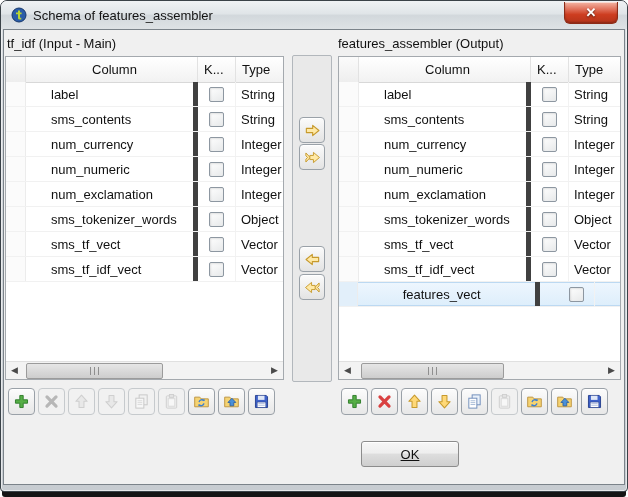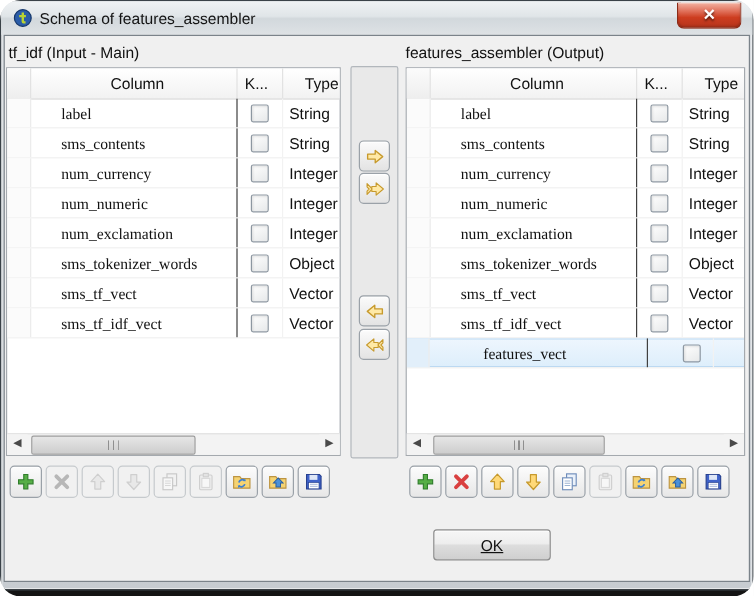--- a/index.html
+++ b/index.html
@@ -4,7 +4,7 @@
 <style>
   html,body{margin:0;padding:0;background:#ffffff;}
   .dialog{position:relative;width:628px;height:497px;font-family:"Liberation Sans",sans-serif;
-          -webkit-font-smoothing:antialiased;overflow:hidden;border-radius:17px;}
+          -webkit-font-smoothing:antialiased;overflow:hidden;}
   
   .frame{position:absolute;left:0;top:0;right:0;bottom:5px;border:1px solid #3a4248;border-radius:7px 7px 4px 4px;
          background:linear-gradient(#d9dde1,#c7ccd1);box-shadow:inset 0 0 0 1px rgba(255,255,255,.55);}

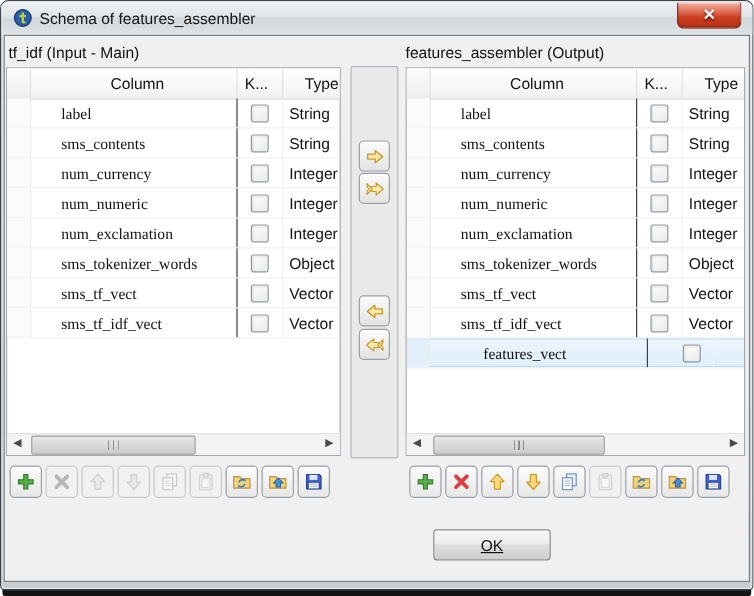--- a/index.html
+++ b/index.html
@@ -34,7 +34,7 @@
   .h-rowhdr{width:20px;padding:0;background:linear-gradient(#fbfbfb,#eeeeee);}
   .h-col{width:172px;text-align:center;}
   .h-key{width:38px;}
-  .h-type{flex:1;border-right:none;margin-left:12px;}
+  .h-type{flex:1;border-right:none;}
   .tbody{position:absolute;left:0;right:0;top:25px;bottom:18px;overflow:hidden;}
   .trow{display:flex;height:25px;line-height:25px;font-size:13px;color:#111;border-bottom:1px solid #f1f1f1;box-sizing:border-box;}
   .cell{box-sizing:border-box;white-space:nowrap;overflow:hidden;}

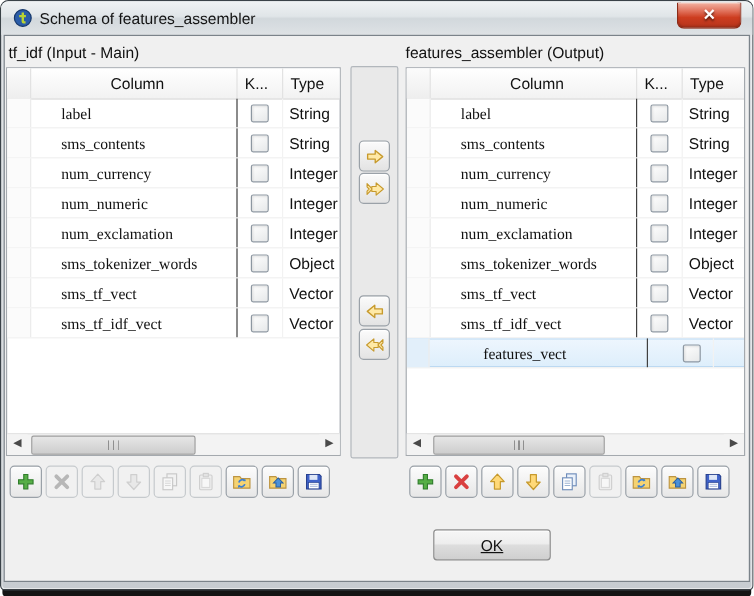--- a/index.html
+++ b/index.html
@@ -39,7 +39,7 @@
   .trow{display:flex;height:25px;line-height:25px;font-size:13px;color:#111;border-bottom:1px solid #f1f1f1;box-sizing:border-box;}
   .cell{box-sizing:border-box;white-space:nowrap;overflow:hidden;}
   .cell.rowhdr{width:20px;border-right:1px solid #ececec;background:#fbfbfb;}
-  .cell.colname{width:172px;padding-left:25px;border-right:1px solid #404040;font-family:Liberation Serif, serif;}
+  .cell.colname{width:172px;padding-left:25px;border-right:5px solid #404040;}
   .cell.keycell{width:38px;display:flex;align-items:center;justify-content:center;border-right:1px solid #f2f2f2;}
   .cell.typecell{flex:1;padding-left:5px;}
   .trow.selected{background:linear-gradient(#eef6fe,#ddeefb);

